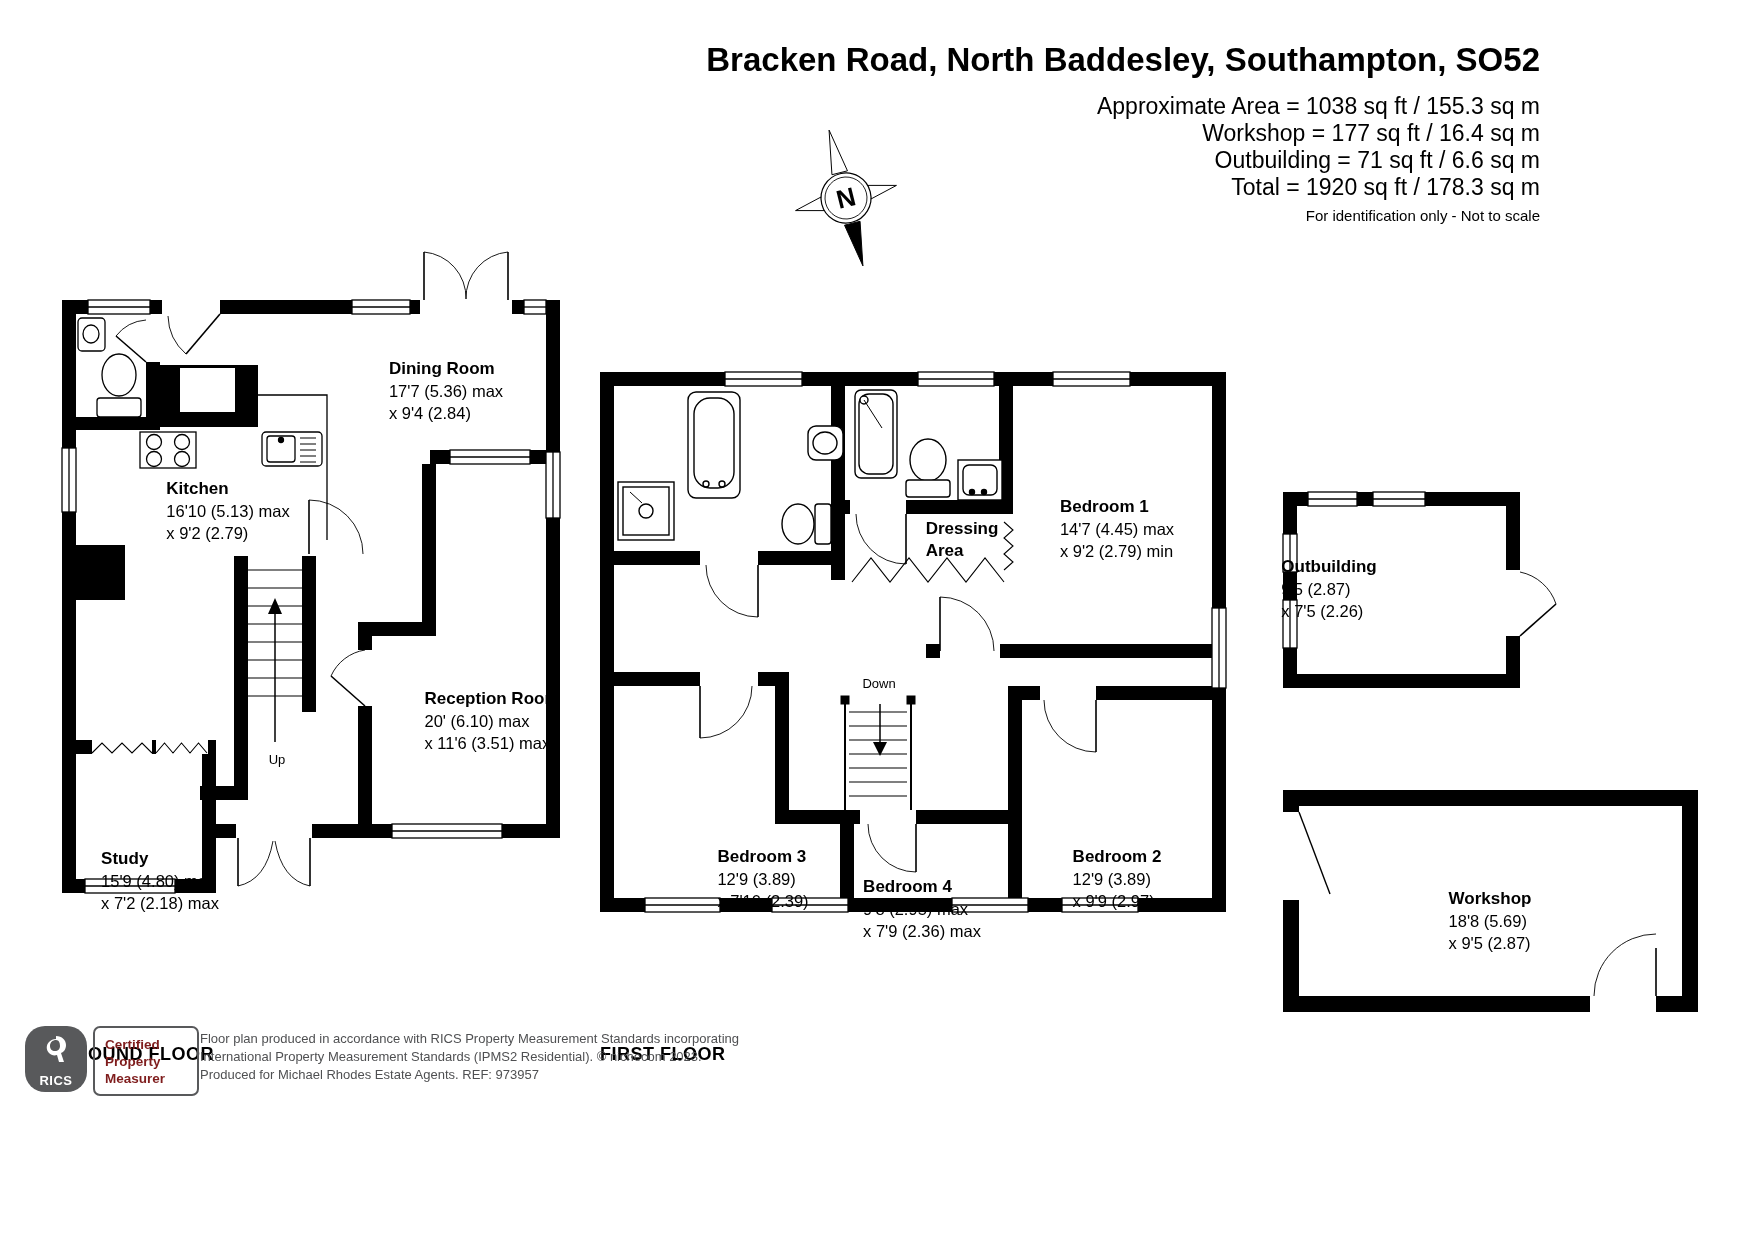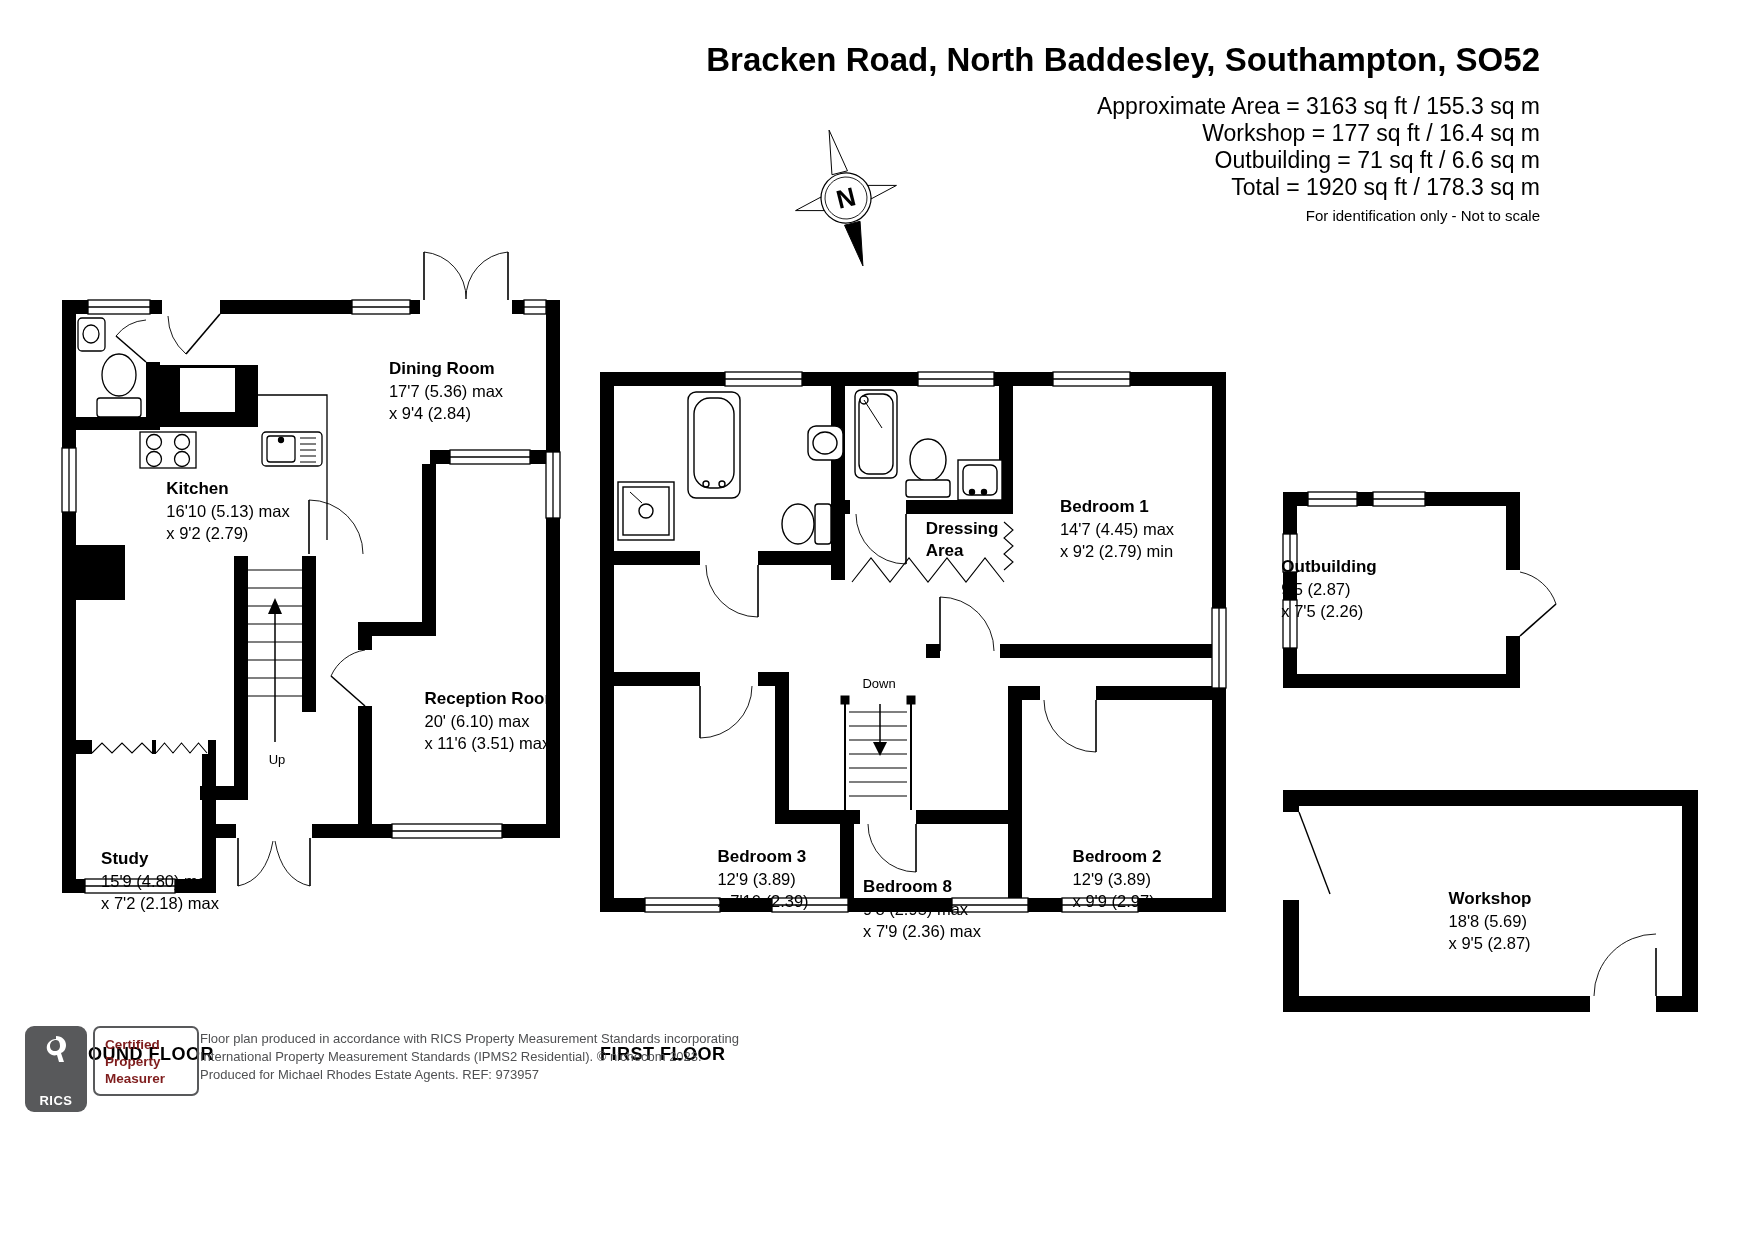--- a/index.html
+++ b/index.html
@@ -298,7 +298,7 @@
   <div id="title-block">
     <div id="page-title">Bracken Road, North Baddesley, Southampton, SO52</div>
     <div style="margin-top:14px;">
-      <div class="area-line">Approximate Area = 3163 sq ft / 155.3 sq m</div>
+      <div class="area-line">Approximate Area = 1038 sq ft / 155.3 sq m</div>
       <div class="area-line">Workshop = 177 sq ft / 16.4 sq m</div>
       <div class="area-line">Outbuilding = 71 sq ft / 6.6 sq m</div>
       <div class="area-line">Total = 1920 sq ft / 178.3 sq m</div>

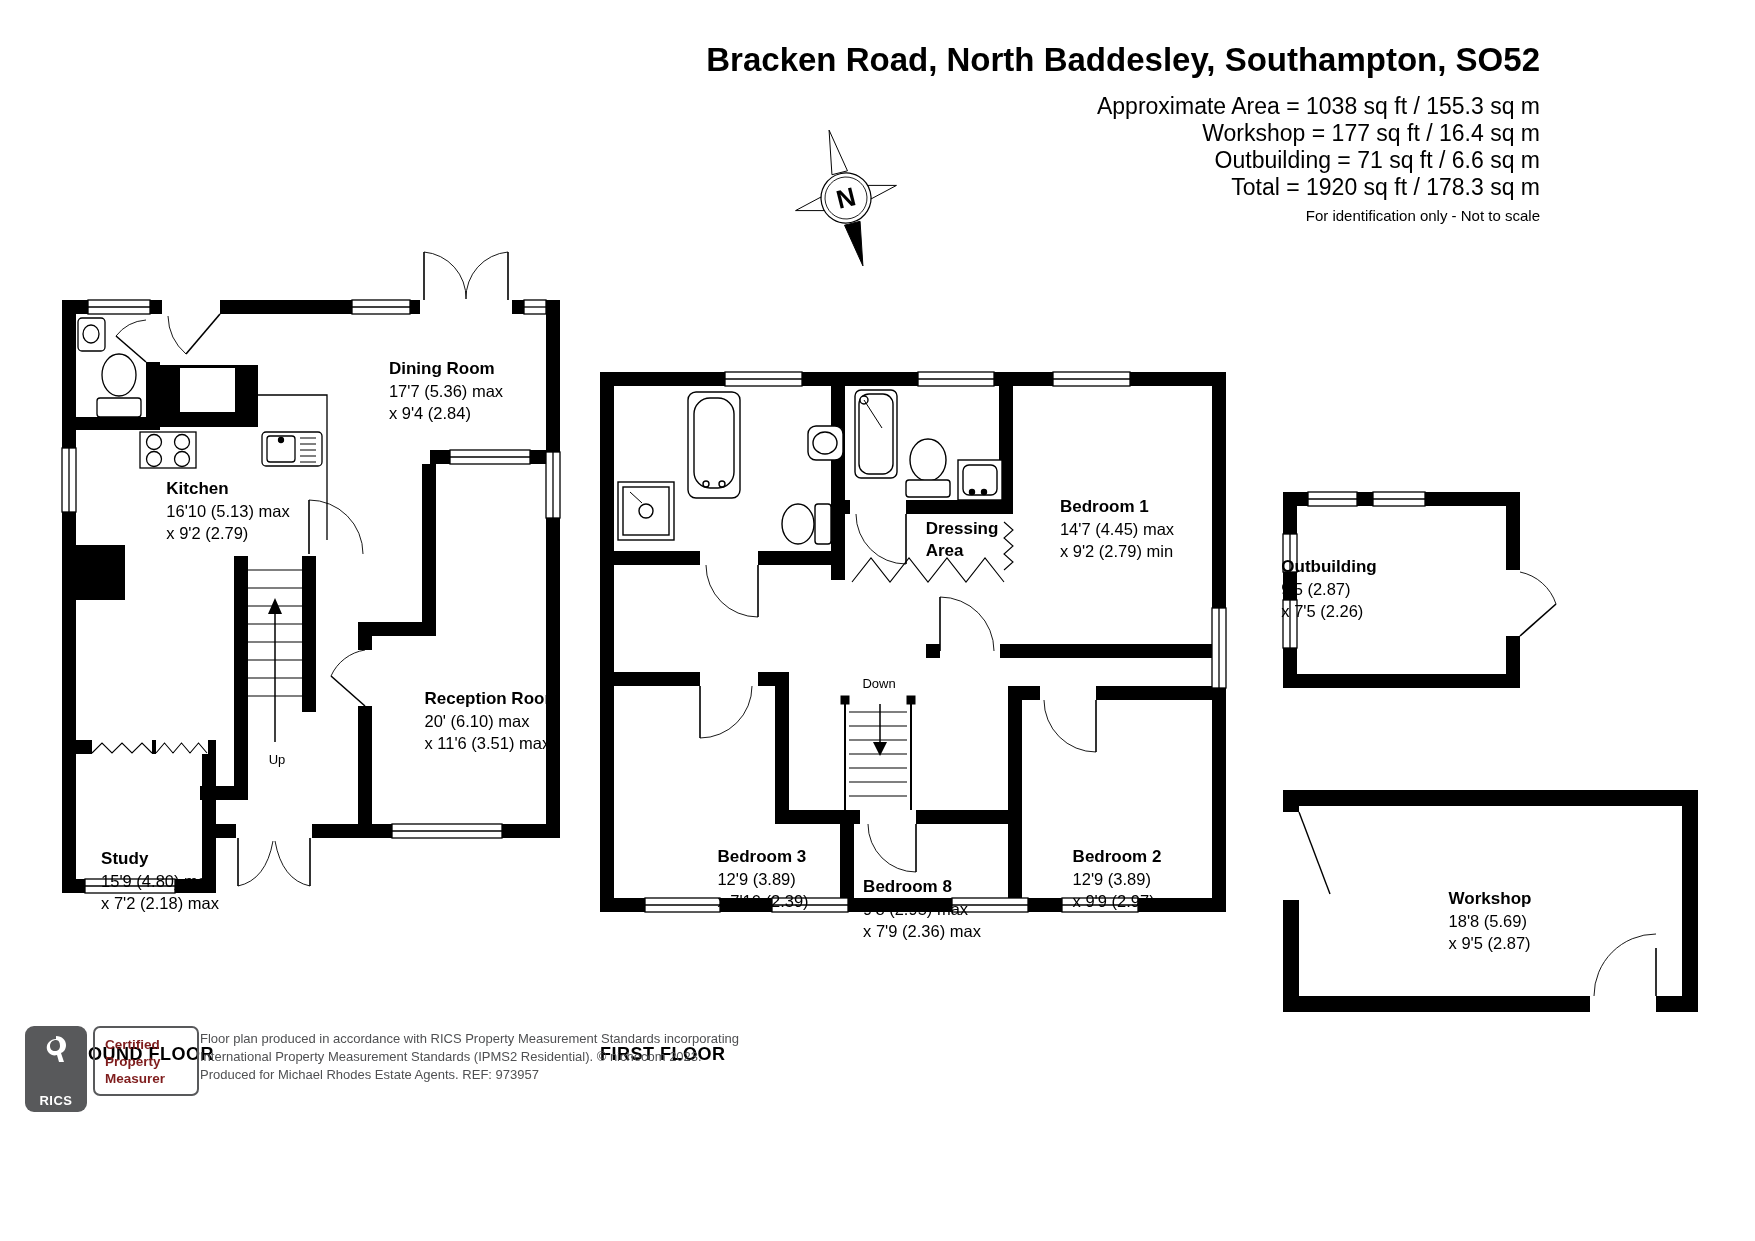--- a/index.html
+++ b/index.html
@@ -343,7 +343,7 @@
 x 7'10 (2.39)</div>
   </div>
   <div class="room-label" style="left:922px;top:876px">
-    <div class="room-name">Bedroom 8</div>
+    <div class="room-name">Bedroom 4</div>
     <div class="room-dims">9'8 (2.95) max
 x 7'9 (2.36) max</div>
   </div>

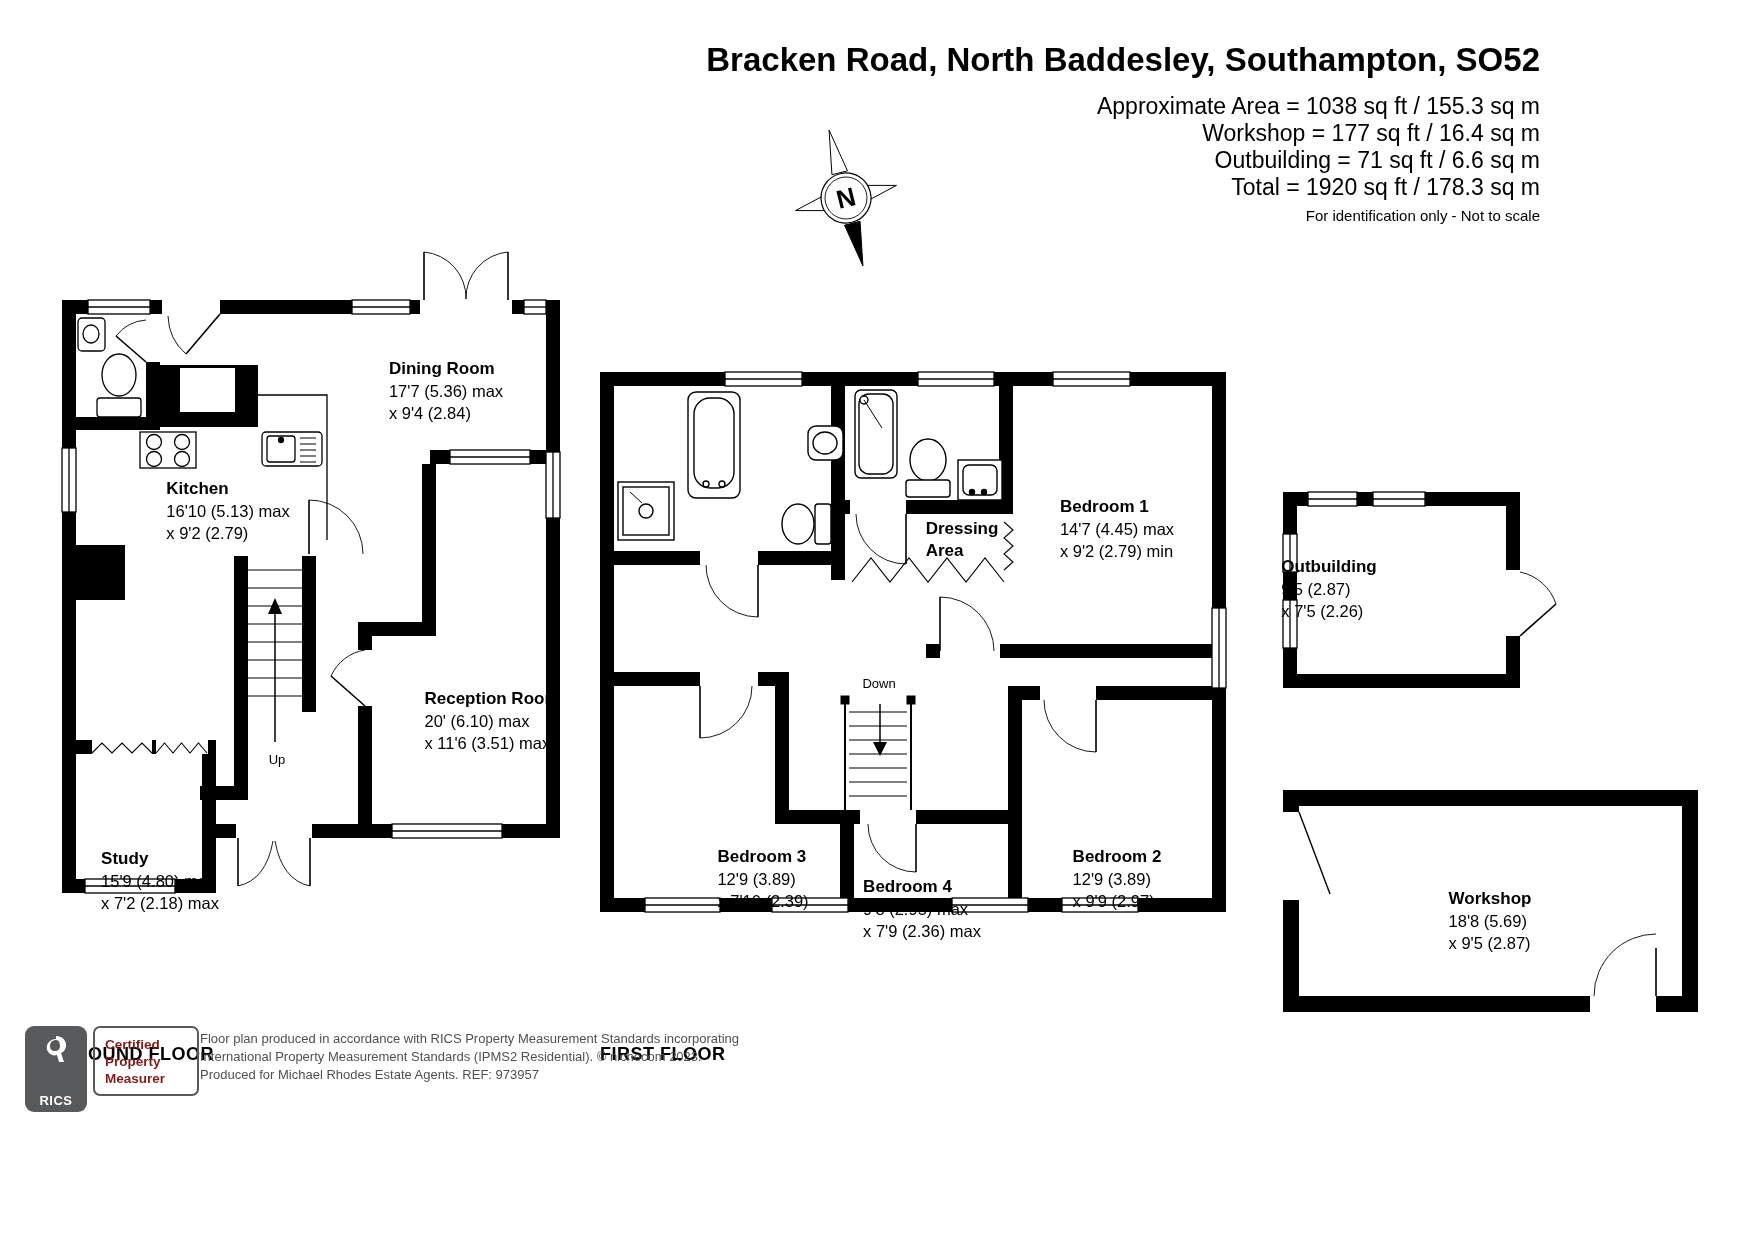--- a/index.html
+++ b/index.html
@@ -16,8 +16,8 @@
   .area-line{font-size:23px;line-height:27px;}
   #scale-note{font-size:15px;margin-top:6px;}
   #footer{position:absolute;left:25px;top:1026px;}
-  #rics-box{position:absolute;left:0;top:0;width:62px;height:86px;background:#58595b;
-            border-radius:9px;display:flex;flex-direction:column;align-items:center;justify-content:flex-end;}
+  #rics-box{position:absolute;left:0;top:0;width:62px;height:66px;background:#58595b;
+            border-radius:20px;display:flex;flex-direction:column;align-items:center;justify-content:flex-end;}
   #rics-text{color:#fff;font-weight:bold;font-size:13px;letter-spacing:.5px;margin-bottom:4px;}
   #rics-lion{position:absolute;top:6px;left:50%;transform:translateX(-50%);}
   #cpm-badge{position:absolute;left:68px;top:0;width:92px;height:60px;border:2.5px solid #58595b;

